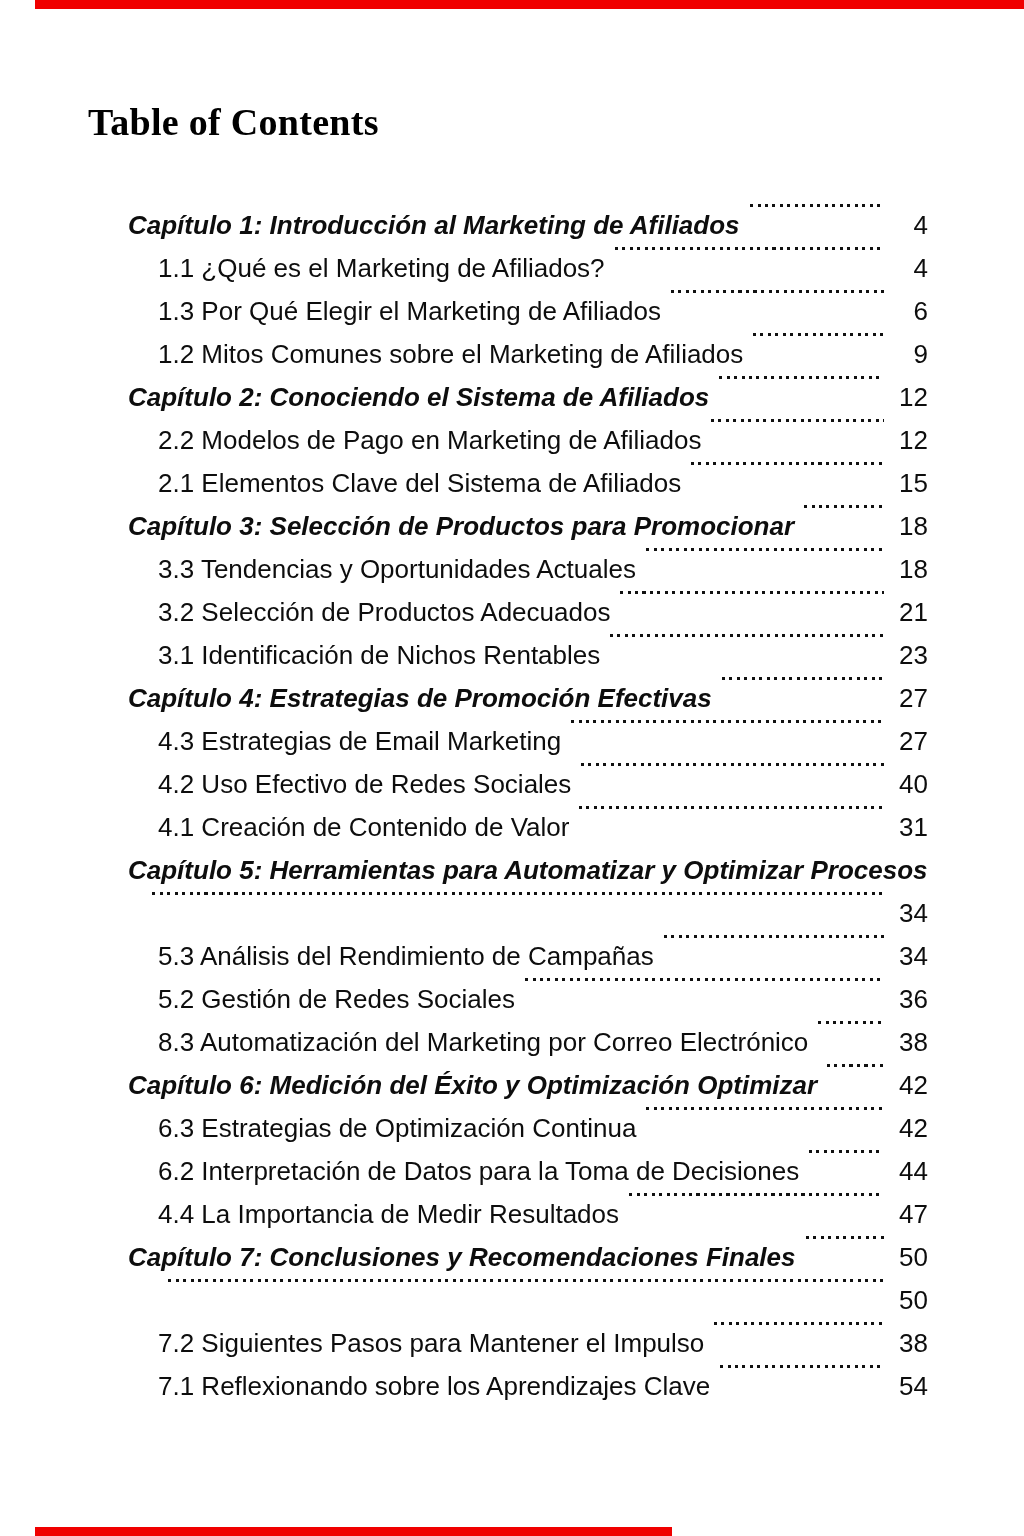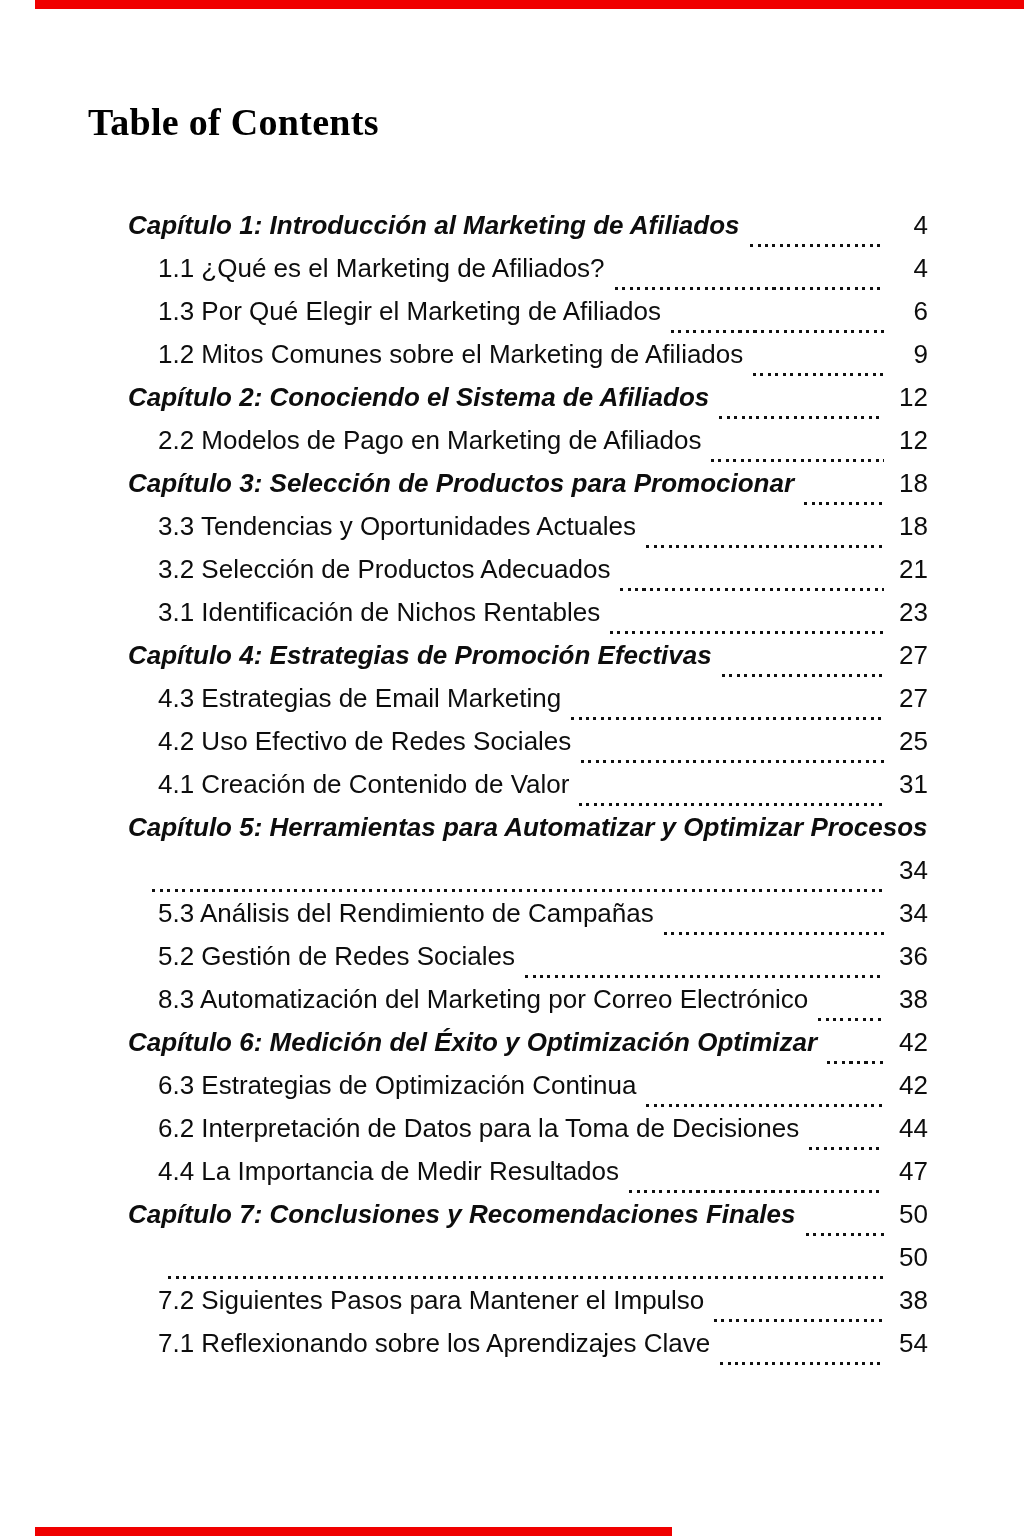--- a/index.html
+++ b/index.html
@@ -35,7 +35,7 @@
     line-height: 43px;
     color: #0d0d0d;
   }
-  .row { display: flex; align-items: flex-end; }
+  .row { display: flex; align-items: flex-start; }
   .row.sub { padding-left: 30px; }
   .row.chapter .label {
     font-weight: 700;

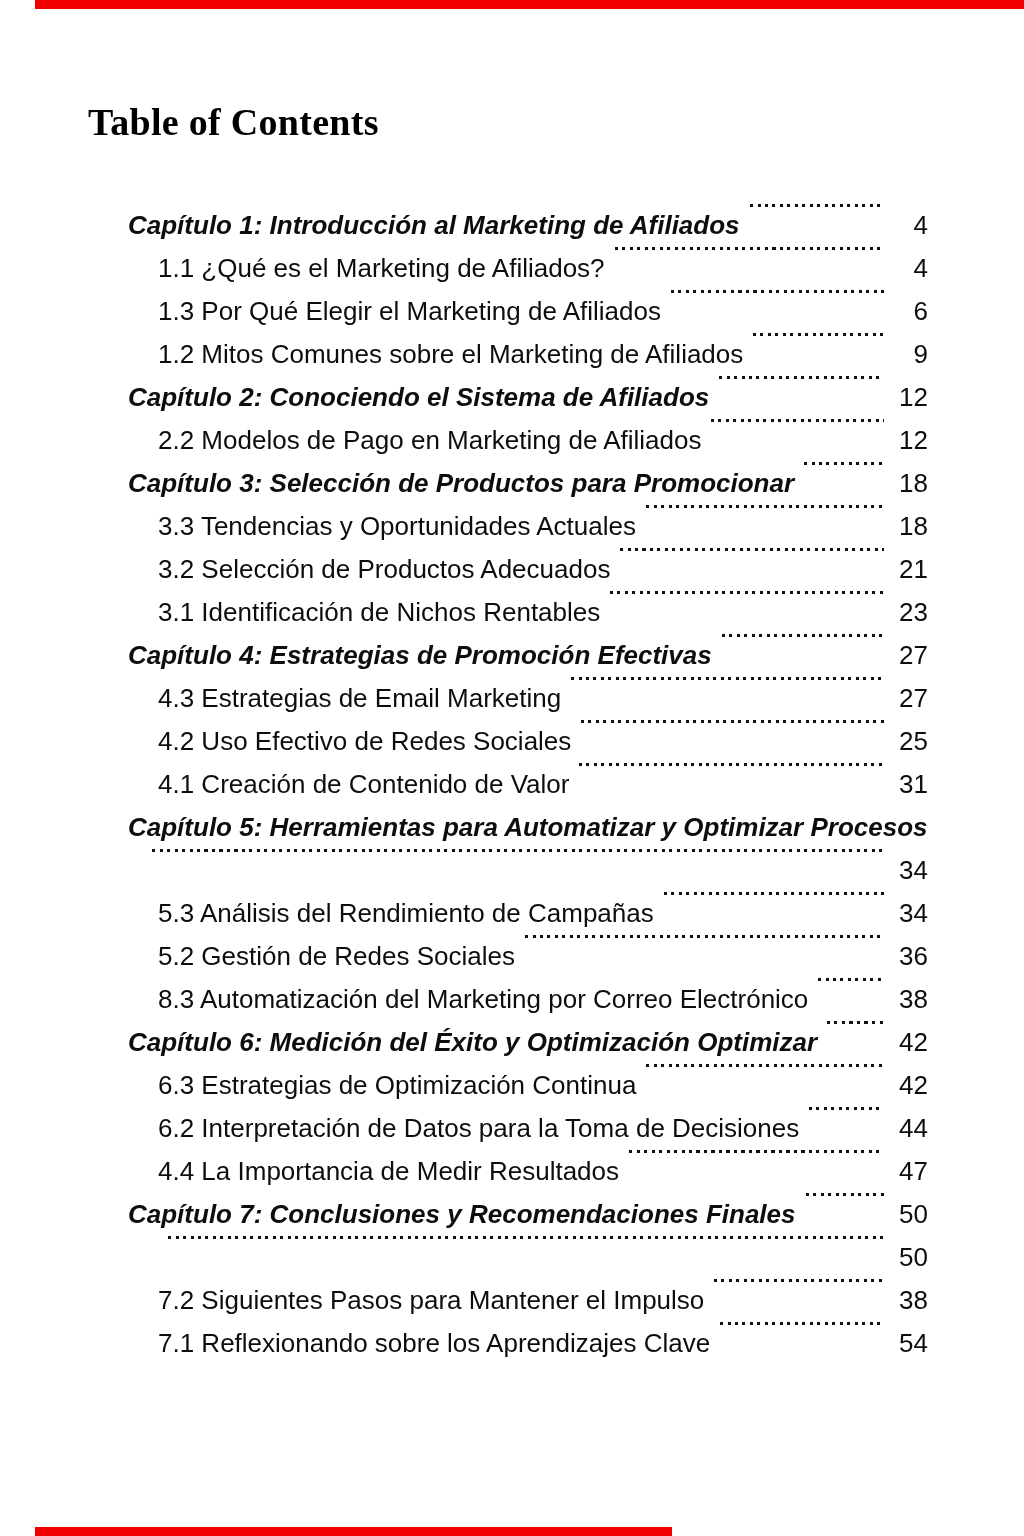--- a/index.html
+++ b/index.html
@@ -97,6 +97,11 @@
         <span class="leader"></span>
         <span class="page-num">12</span>
       </div>
+      <div class="row sub">
+        <span class="label">2.1 Elementos Clave del Sistema de Afiliados</span>
+        <span class="leader"></span>
+        <span class="page-num">15</span>
+      </div>
       <div class="row chapter">
         <span class="label">Capítulo 3: Selección de Productos para Promocionar</span>
         <span class="leader"></span>

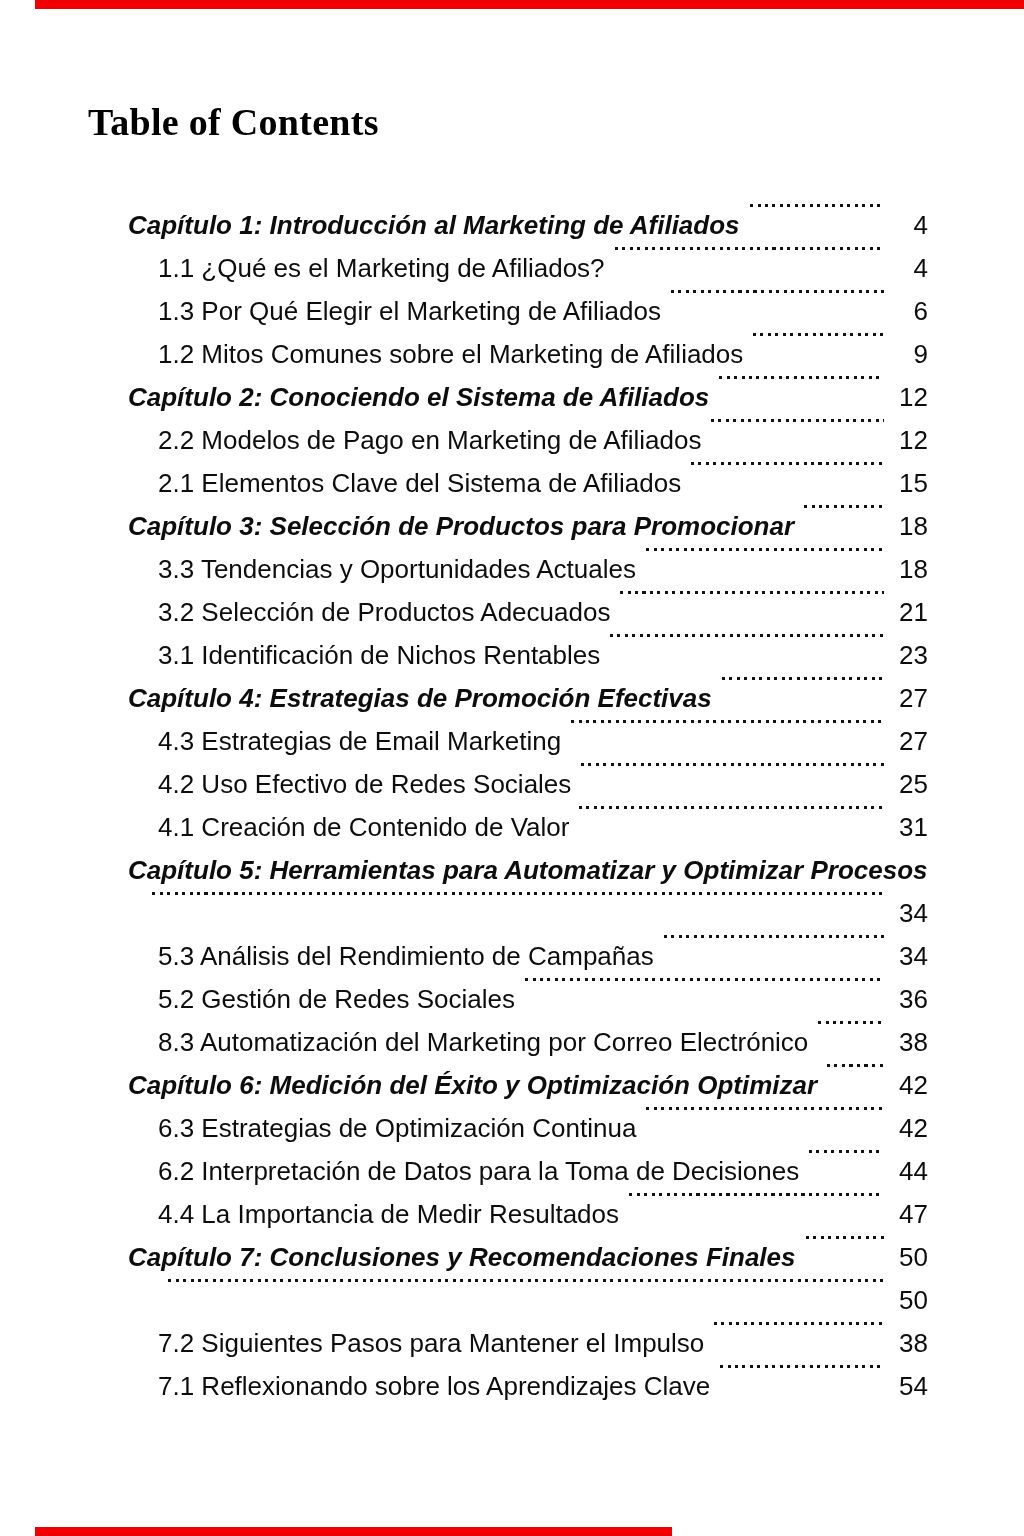--- a/index.html
+++ b/index.html
@@ -135,7 +135,7 @@
       <div class="row sub">
         <span class="label">4.2 Uso Efectivo de Redes Sociales</span>
         <span class="leader"></span>
-        <span class="page-num">25</span>
+        <span class="page-num">40</span>
       </div>
       <div class="row sub">
         <span class="label">4.1 Creación de Contenido de Valor</span>

